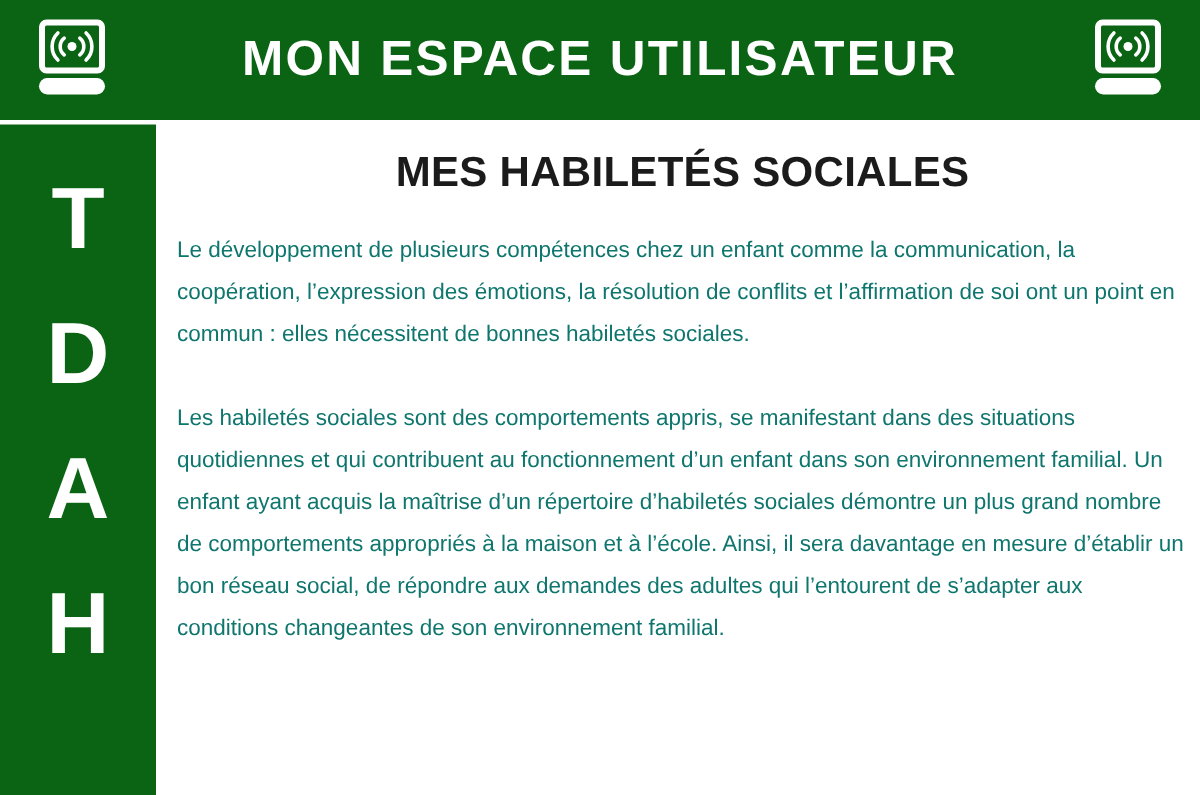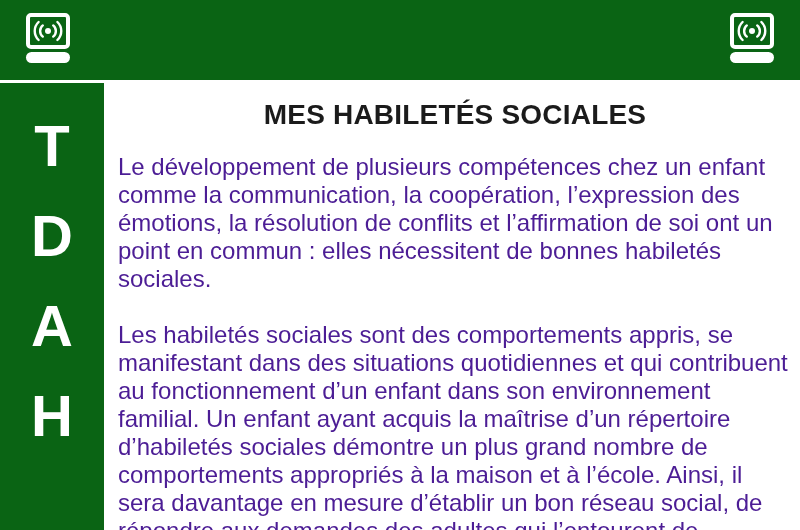--- a/index.html
+++ b/index.html
@@ -94,6 +94,7 @@
       </svg>
     </span>
 
+    <h1 class="header-title">MON ESPACE UTILISATEUR</h1>
 
     <span class="laptop-icon">
       <svg width="48" height="52" viewBox="0 0 48 52" aria-hidden="true">

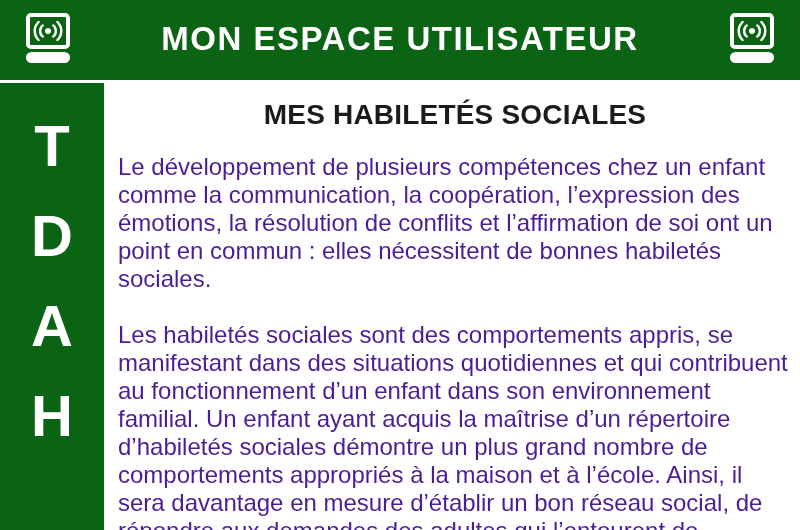--- a/index.html
+++ b/index.html
@@ -69,8 +69,8 @@
     letter-spacing: 0.2px;
   }
   .main-paragraph {
-    color: #4c1d95;
-    font-size: 24px;
+    color: #0f766e;
+    font-size: 15px;
     line-height: 28px;
     margin-bottom: 28px;
   }

